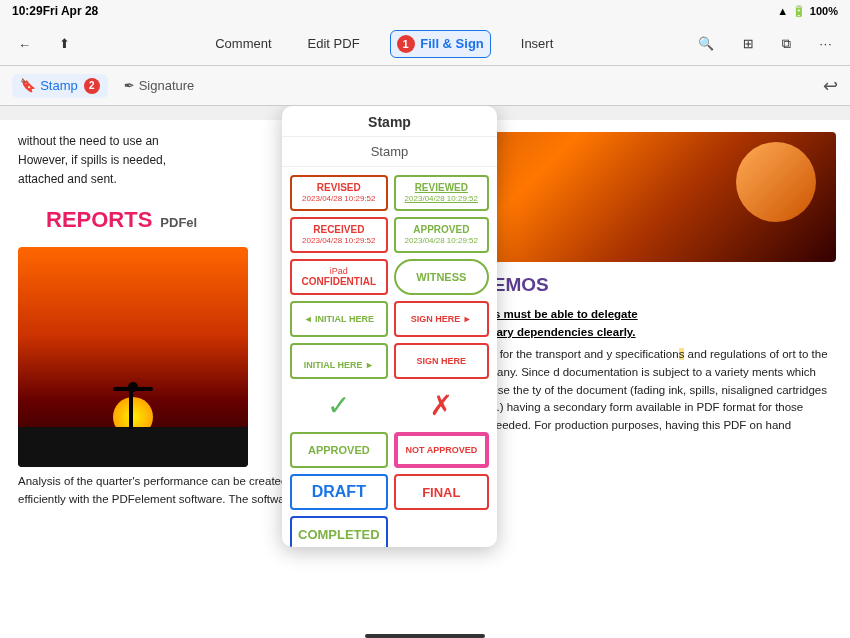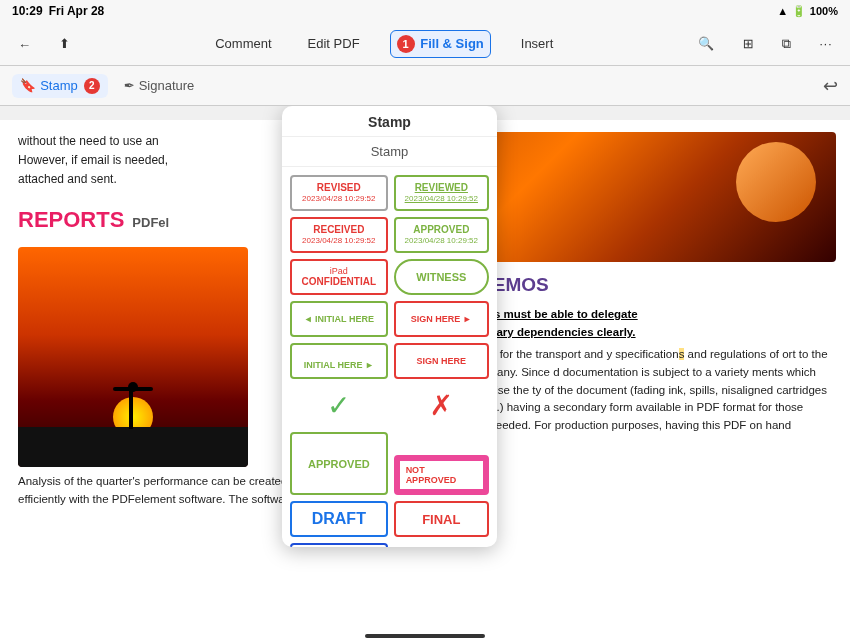--- a/index.html
+++ b/index.html
@@ -23,7 +23,7 @@
       font-size: 12px;
       font-weight: 600;
     }
-    .status-left { display: flex; gap: 6px; align-items: center; }
+    .status-left { display: flex; align-items: center; }
     .status-right { display: flex; gap: 4px; align-items: center; font-size: 11px; }
 
     

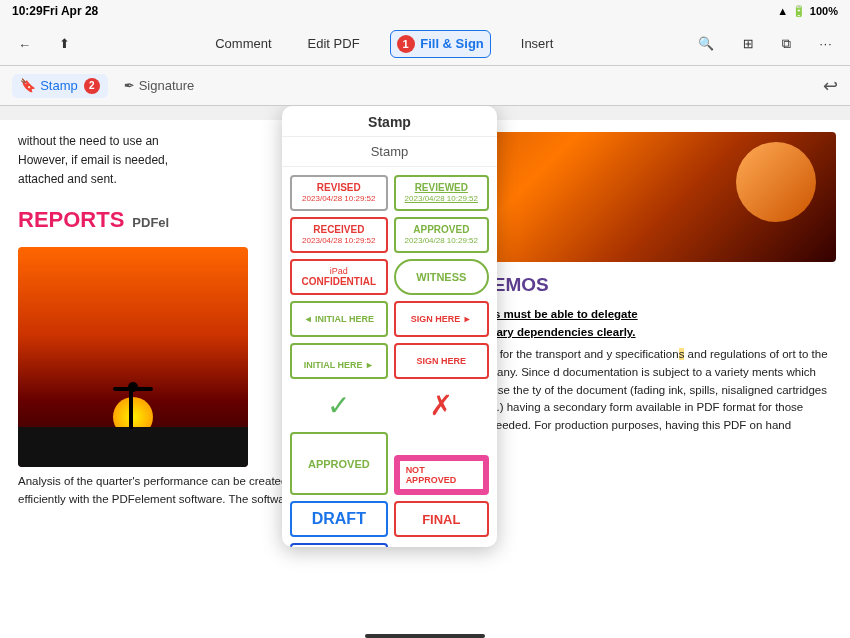--- a/index.html
+++ b/index.html
@@ -380,7 +380,7 @@
     <div class="pdf-left">
       <div class="pdf-left-text">
         <span>without the need to use an</span><br>
-        <span>However, if email is needed,</span><br>
+        <span>However, if spills is needed,</span><br>
         <span>attached and sent.</span>
       </div>
       <div style="display:flex;align-items:baseline;gap:8px;margin-top:4px;">

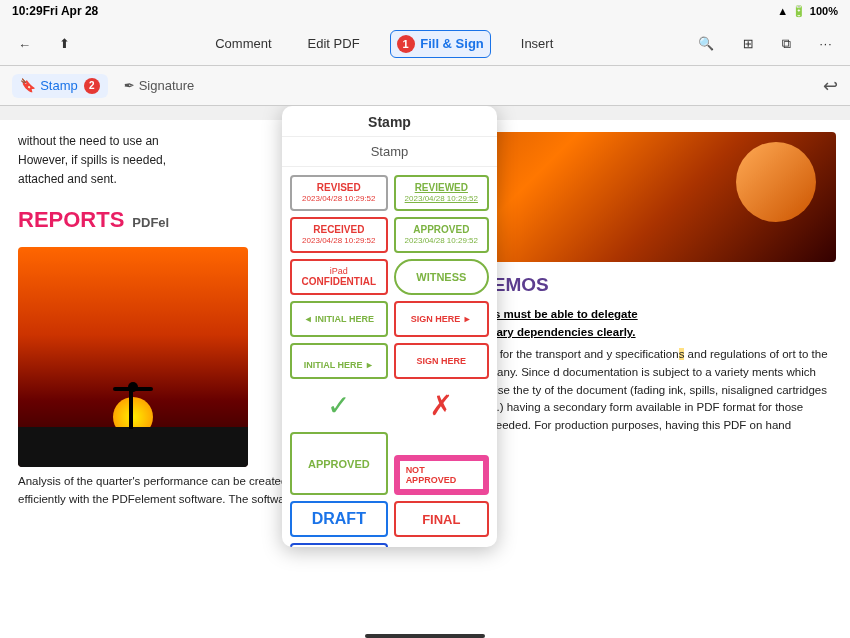--- a/index.html
+++ b/index.html
@@ -207,7 +207,7 @@
     }
 
     .stamp-revised {
-      border: 2px solid #a3a3a3;
+      border: 2px solid #c2410c;
       color: #e53935;
     }
     .stamp-reviewed {

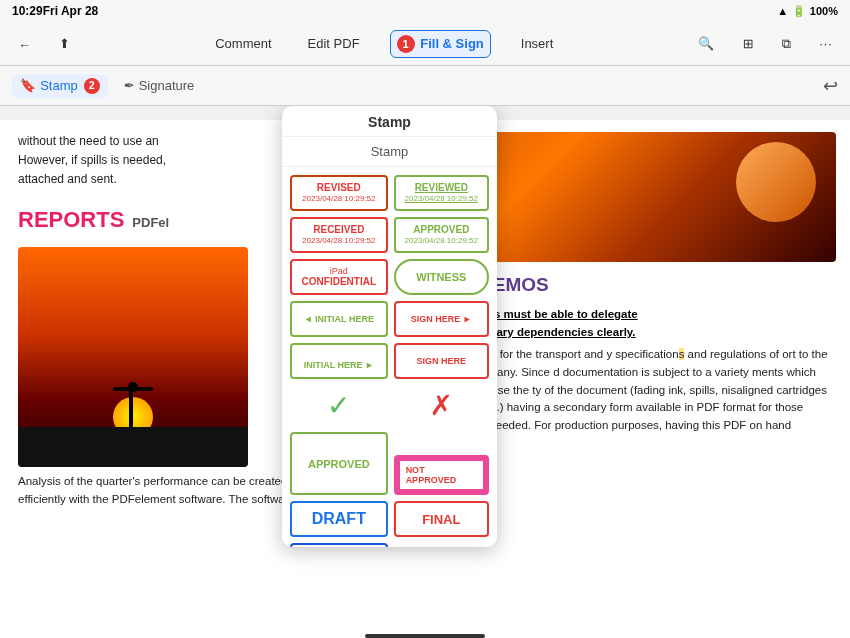--- a/index.html
+++ b/index.html
@@ -383,7 +383,7 @@
         <span>However, if spills is needed,</span><br>
         <span>attached and sent.</span>
       </div>
-      <div style="display:flex;align-items:baseline;gap:8px;margin-top:4px;">
+      <div style="display:flex;align-items:baseline;gap:8px;margin-top:4px;margin-left:28px;">
         <div class="pdf-heading">REPORTS</div>
         <div style="font-size:13px;font-weight:600;color:#555;">PDFel</div>
       </div>

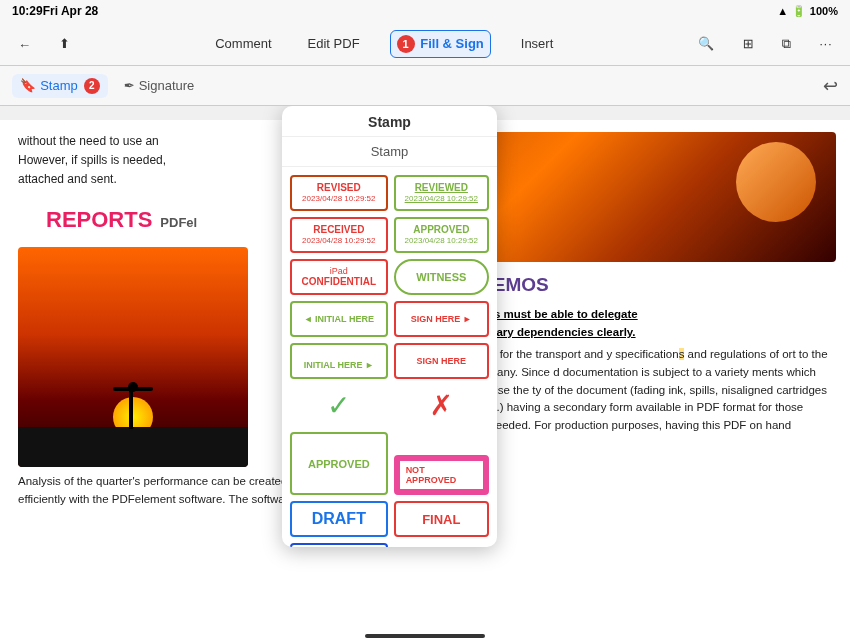--- a/index.html
+++ b/index.html
@@ -281,10 +281,9 @@
       font-weight: bold;
     }
     .stamp-not-approved {
-      border: 6px solid #ec4899;
+      border: 4px solid #ec4899;
       color: #e53935;
       font-size: 10px;
-      margin-top: 23px;
     }
     .stamp-draft {
       border: 2px solid #1a73e8;

